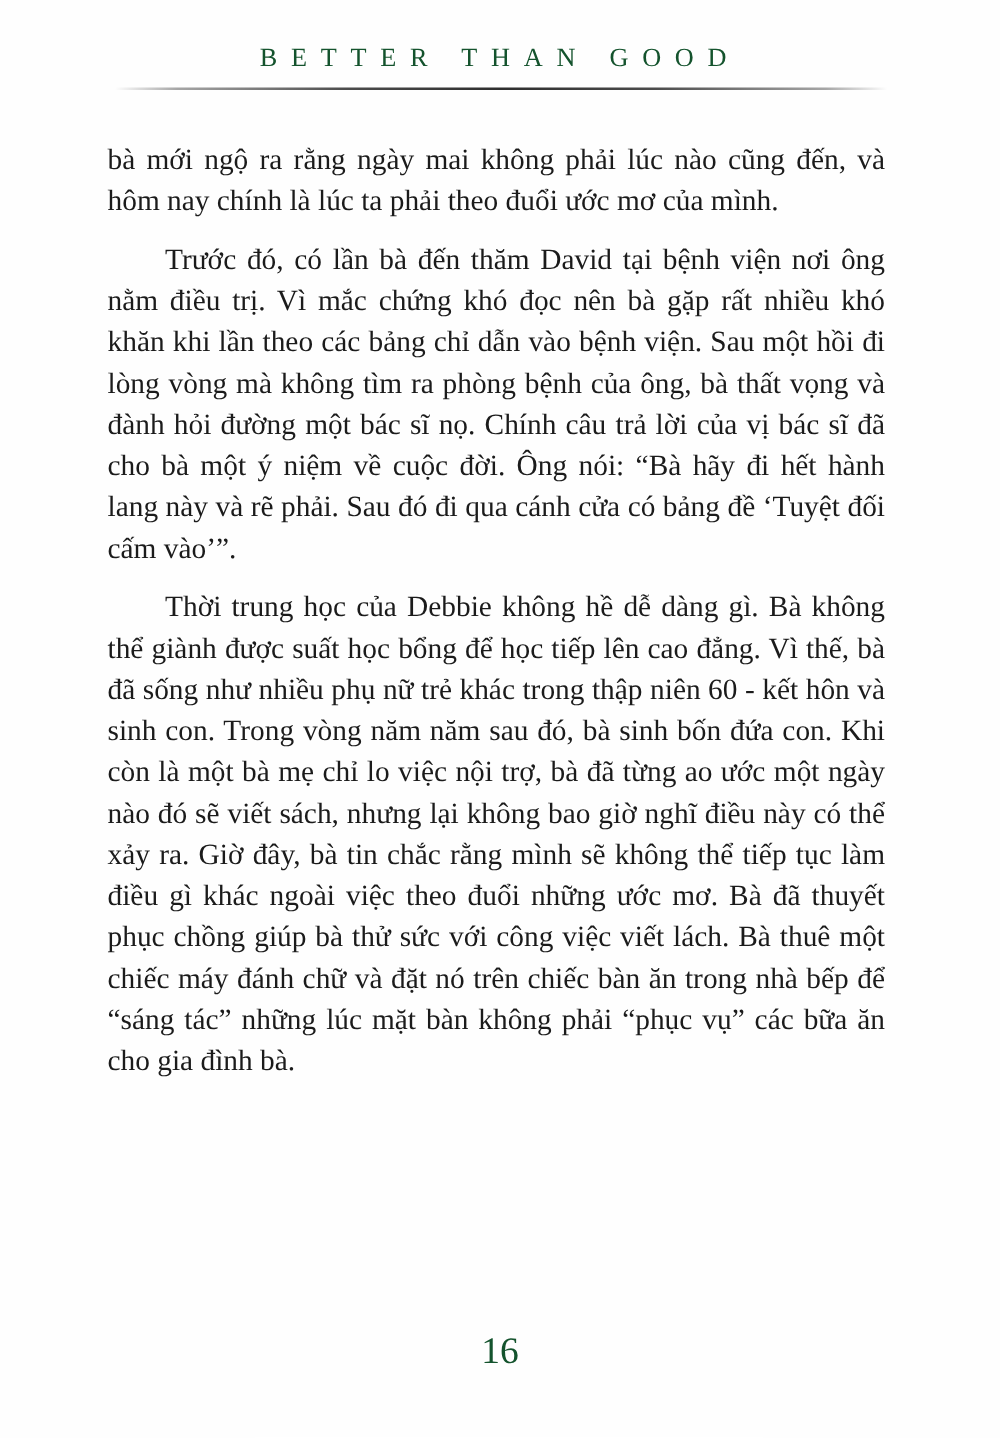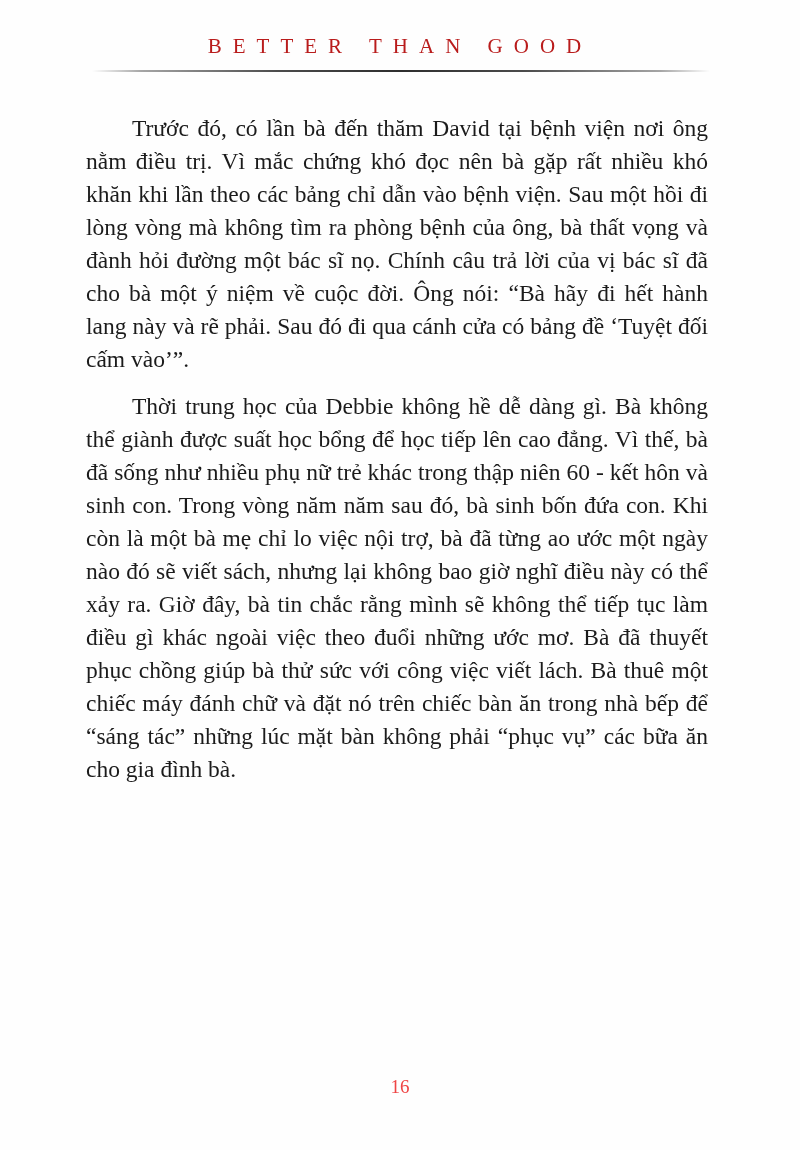--- a/index.html
+++ b/index.html
@@ -24,7 +24,7 @@
   .header-title {
     font-size: 21px;
     letter-spacing: 11px;
-    color: #b91c1c;
+    color: #14532d;
     font-weight: 400;
     white-space: nowrap;
   }

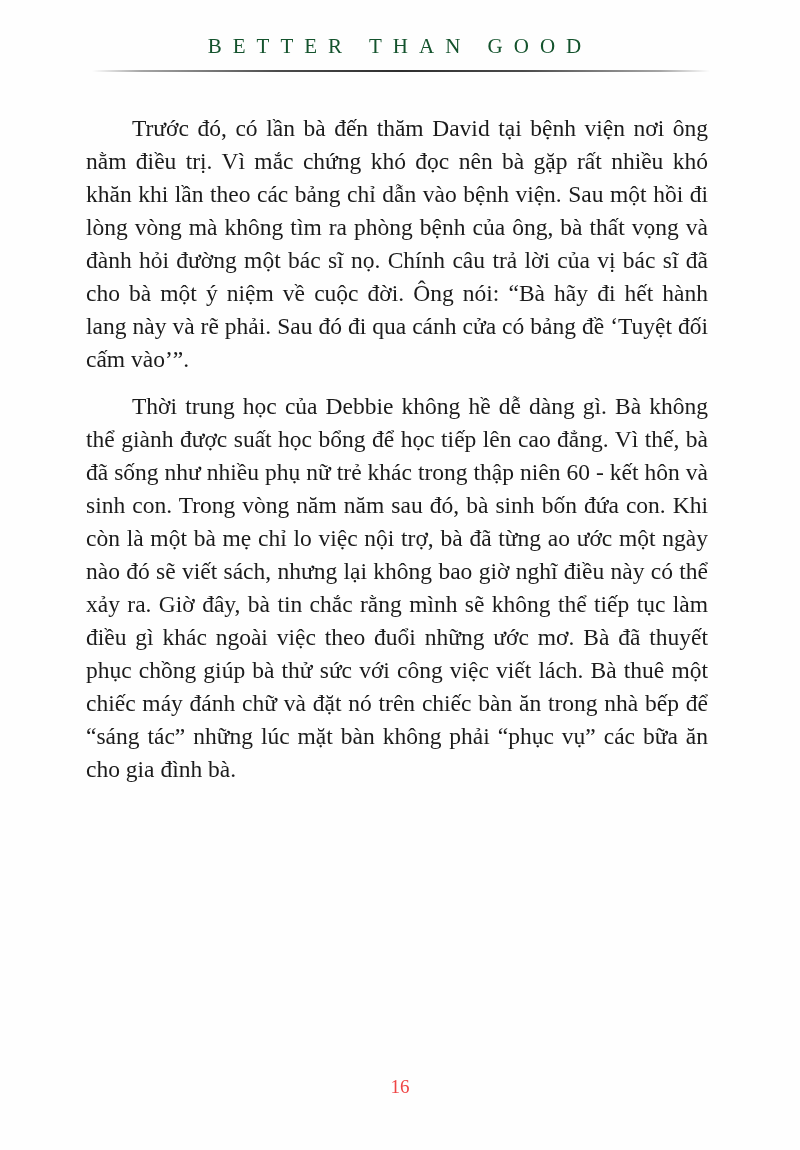--- a/index.html
+++ b/index.html
@@ -74,6 +74,7 @@
   </header>
 
   <main class="body-text" id="paragraphs">
+      <p>bà mới ngộ ra rằng ngày mai không phải lúc nào cũng đến, và hôm nay chính là lúc ta phải theo đuổi ước mơ của mình.</p>
       <p class="indent">Trước đó, có lần bà đến thăm David tại bệnh viện nơi ông nằm điều trị. Vì mắc chứng khó đọc nên bà gặp rất nhiều khó khăn khi lần theo các bảng chỉ dẫn vào bệnh viện. Sau một hồi đi lòng vòng mà không tìm ra phòng bệnh của ông, bà thất vọng và đành hỏi đường một bác sĩ nọ. Chính câu trả lời của vị bác sĩ đã cho bà một ý niệm về cuộc đời. Ông nói: “Bà hãy đi hết hành lang này và rẽ phải. Sau đó đi qua cánh cửa có bảng đề ‘Tuyệt đối cấm vào’”.</p>
       <p class="indent">Thời trung học của Debbie không hề dễ dàng gì. Bà không thể giành được suất học bổng để học tiếp lên cao đẳng. Vì thế, bà đã sống như nhiều phụ nữ trẻ khác trong thập niên 60 - kết hôn và sinh con. Trong vòng năm năm sau đó, bà sinh bốn đứa con. Khi còn là một bà mẹ chỉ lo việc nội trợ, bà đã từng ao ước một ngày nào đó sẽ viết sách, nhưng lại không bao giờ nghĩ điều này có thể xảy ra. Giờ đây, bà tin chắc rằng mình sẽ không thể tiếp tục làm điều gì khác ngoài việc theo đuổi những ước mơ. Bà đã thuyết phục chồng giúp bà thử sức với công việc viết lách. Bà thuê một chiếc máy đánh chữ và đặt nó trên chiếc bàn ăn trong nhà bếp để “sáng tác” những lúc mặt bàn không phải “phục vụ” các bữa ăn cho gia đình bà.</p>
     </main>

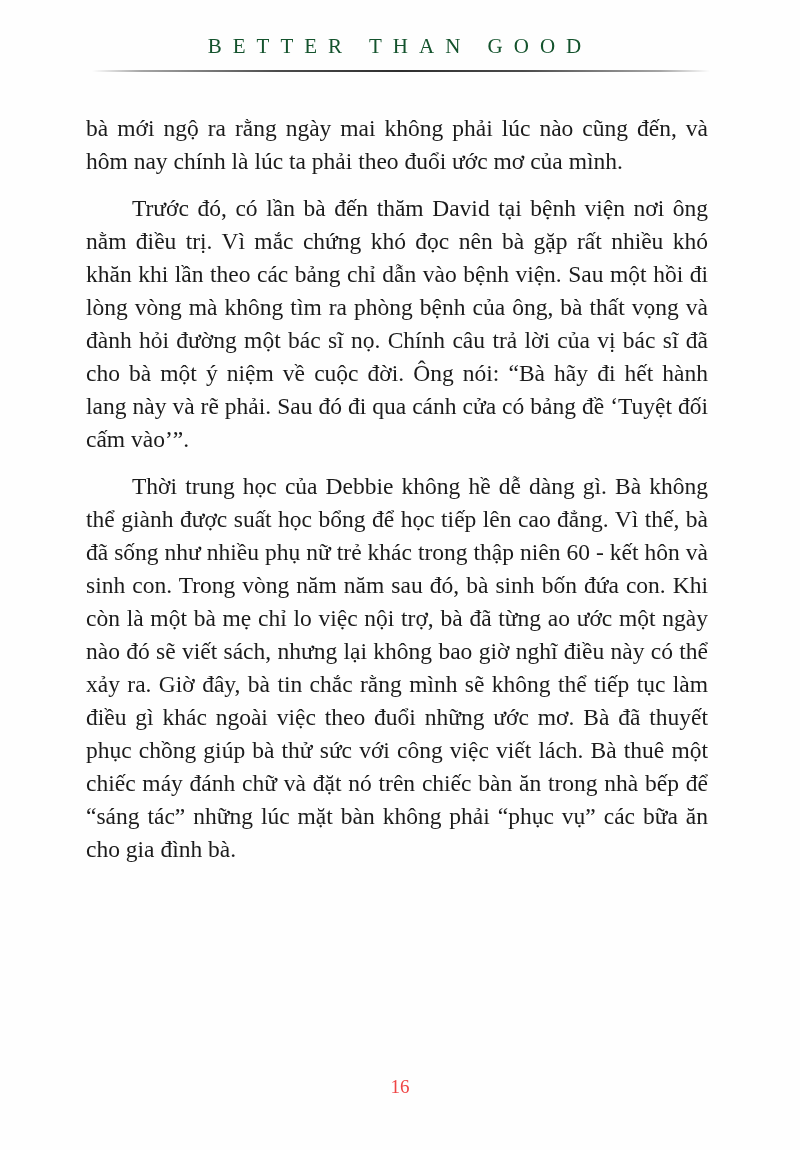--- a/index.html
+++ b/index.html
@@ -59,8 +59,8 @@
     right: 0;
     bottom: 52px;
     text-align: center;
-    font-size: 19px;
-    color: #ef4444;
+    font-size: 30px;
+    color: #14532d;
   }
 </style>
 </head>

